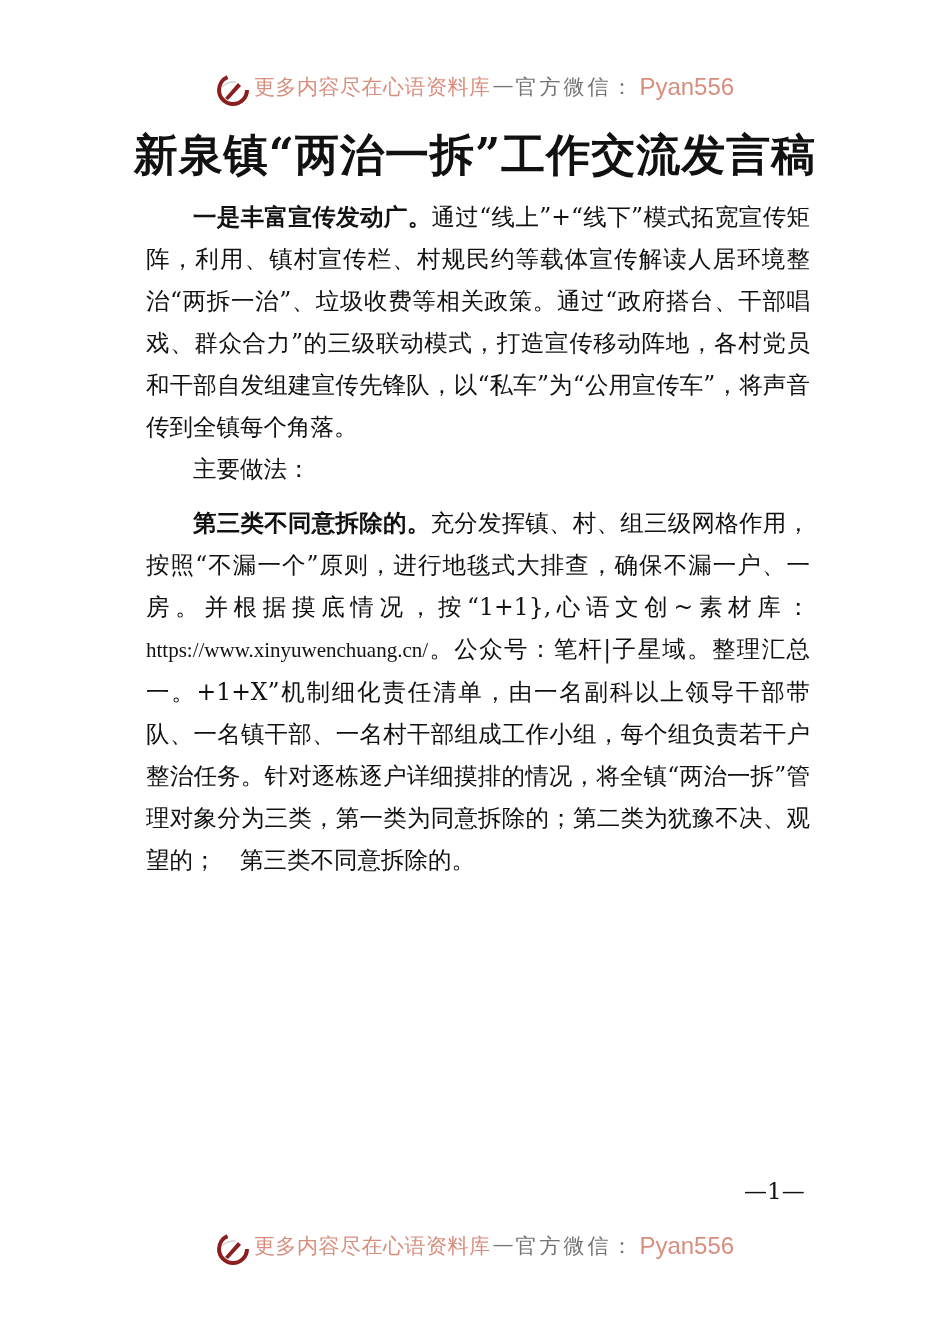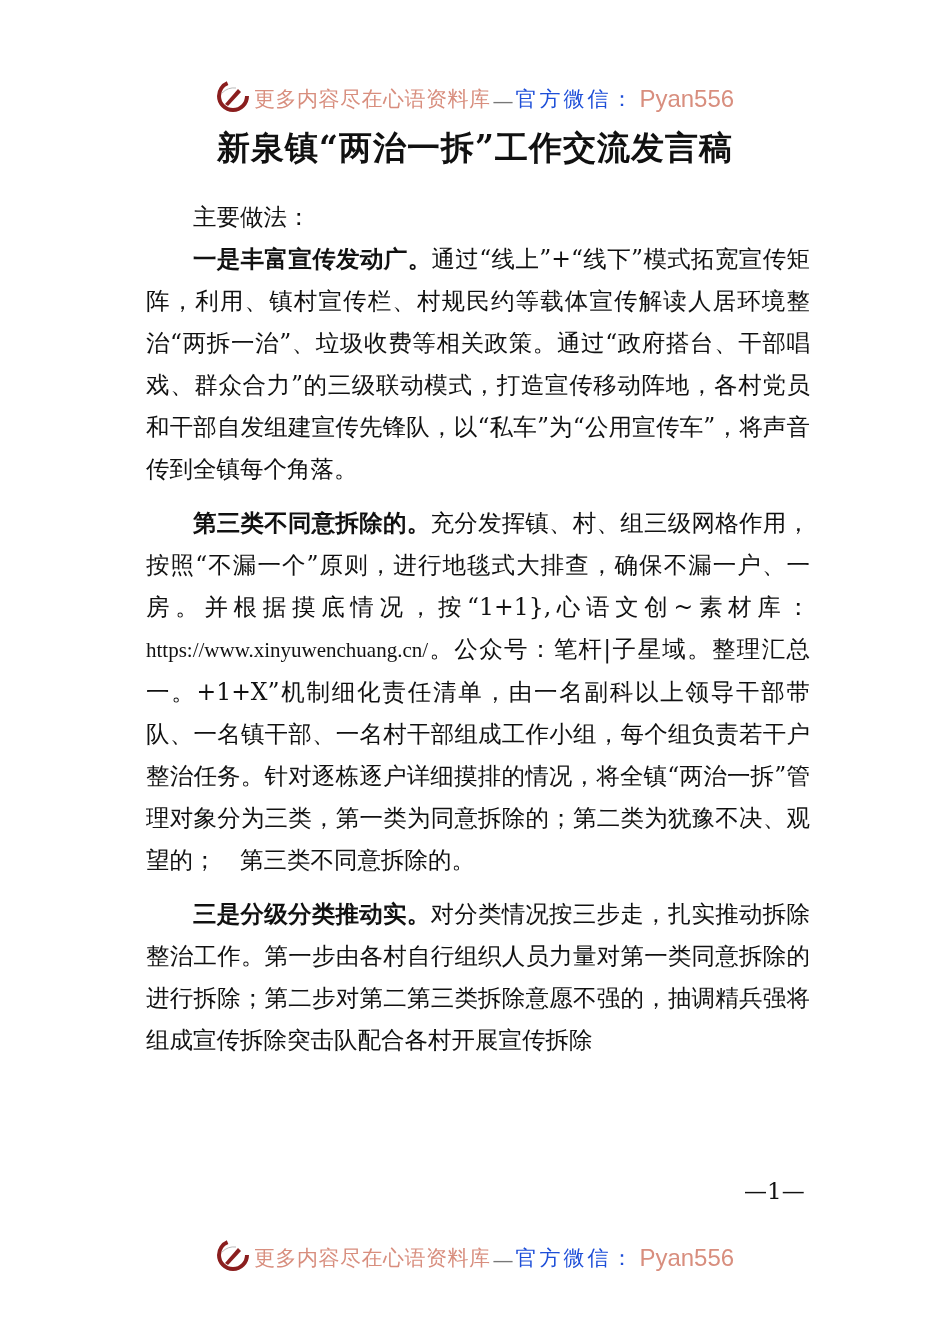--- a/index.html
+++ b/index.html
@@ -6,7 +6,7 @@
   body { width: 950px; height: 1344px; position: relative; overflow: hidden;
          font-family: "DejaVu Serif", "Liberation Serif", serif; color: #111; }
   .banner { position: absolute; left: 0; width: 950px; height: 40px; display: flex;
-            align-items: flex-end; justify-content: center; }
+            align-items: flex-start; justify-content: center; }
   .banner.top { top: 73px; }
   .banner.bottom { top: 1232px; }
   .logo { width: 34px; height: 34px; margin-right: 4px; }

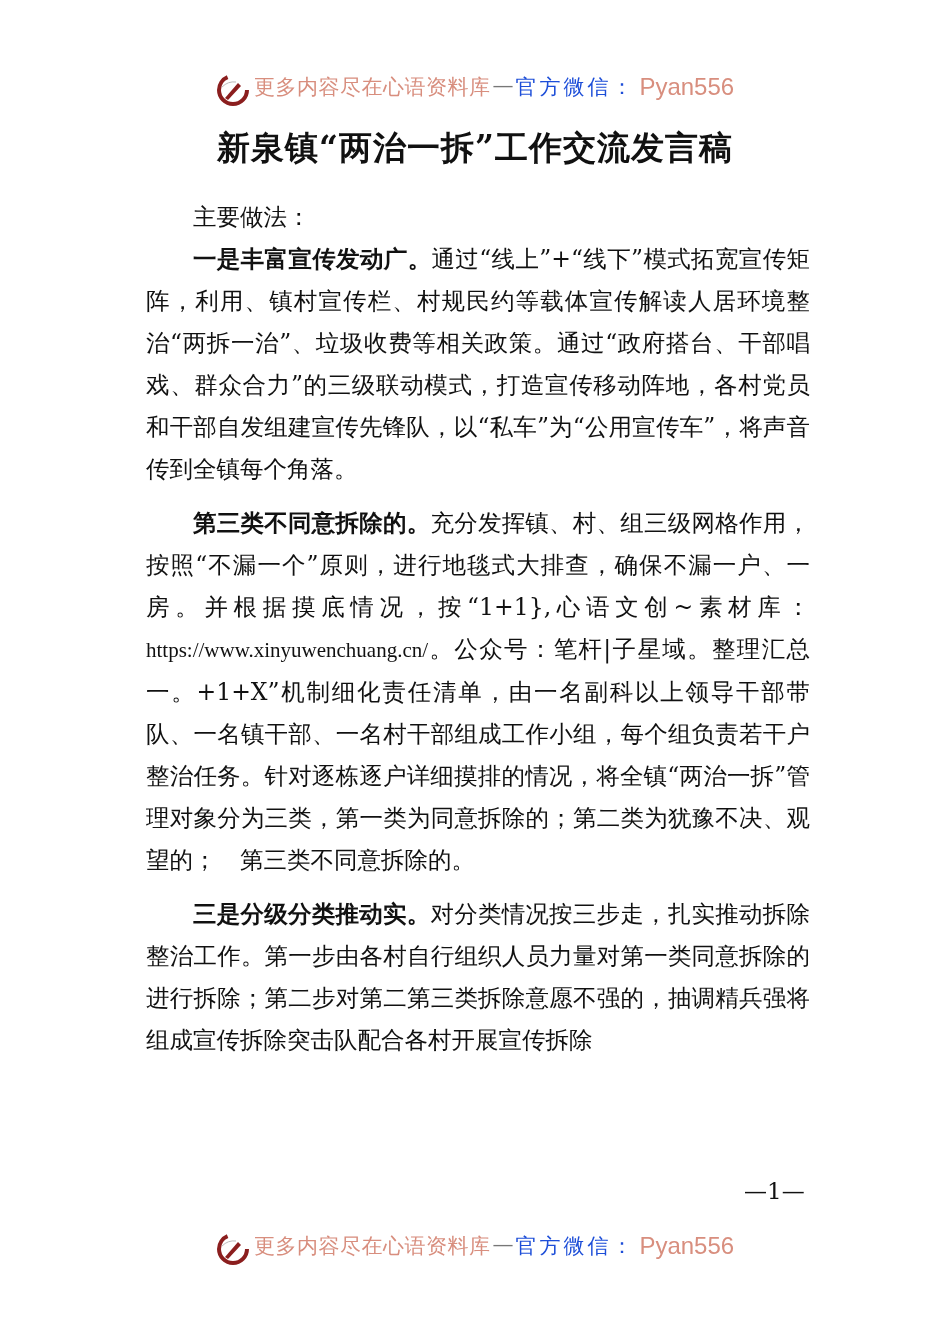--- a/index.html
+++ b/index.html
@@ -12,7 +12,7 @@
   .logo { width: 34px; height: 34px; margin-right: 4px; }
   .banner-text { font-family: "DejaVu Serif", serif; font-size: 21px; color: #d88e7e; letter-spacing: 0.5px; }
   .banner-dash { font-size: 21px; color: #777; margin: 0 2px; }
-  .banner-wechat { font-family: "DejaVu Serif", serif; font-size: 21px; color: #1d4ed8; letter-spacing: 3px; }
+  .banner-wechat { font-family: "DejaVu Serif", serif; font-size: 21px; color: #737373; letter-spacing: 3px; }
   .banner-id { font-family: "Liberation Sans", sans-serif; font-size: 24px; color: #d88e7e; margin-left: 4px; }
   .title { position: absolute; top: 126px; left: 0; width: 950px; text-align: center;
            font-size: 33px; font-weight: bold; letter-spacing: 1px; color: #111; }

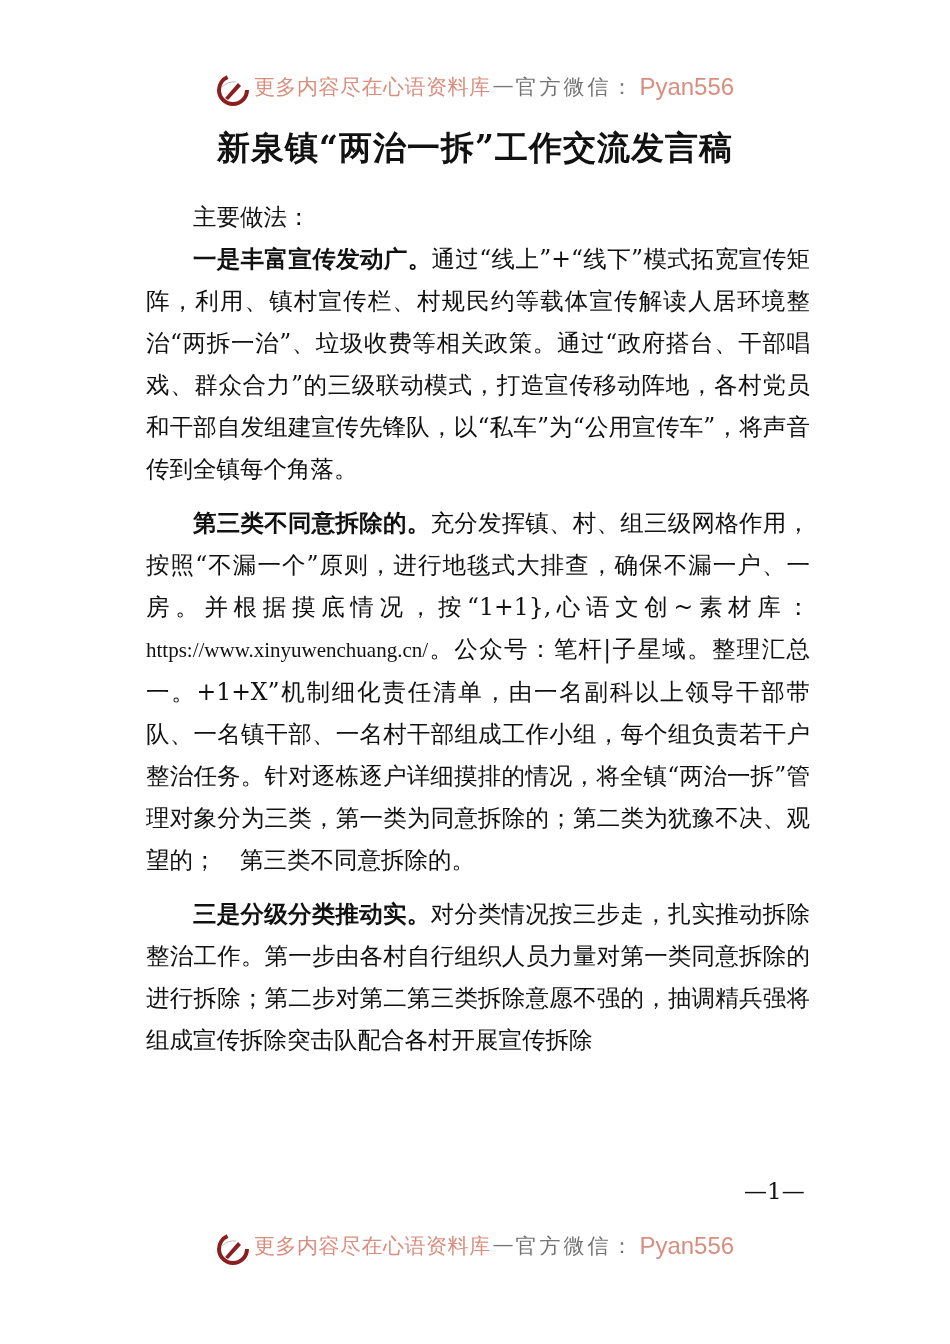--- a/index.html
+++ b/index.html
@@ -15,7 +15,7 @@
   .banner-wechat { font-family: "DejaVu Serif", serif; font-size: 21px; color: #737373; letter-spacing: 3px; }
   .banner-id { font-family: "Liberation Sans", sans-serif; font-size: 24px; color: #d88e7e; margin-left: 4px; }
   .title { position: absolute; top: 126px; left: 0; width: 950px; text-align: center;
-           font-size: 33px; font-weight: bold; letter-spacing: 1px; color: #111; }
+           font-size: 44px; font-weight: bold; letter-spacing: 1px; color: #111; }
   .body { position: absolute; left: 146px; top: 196px; width: 664px; font-size: 23.5px;
           line-height: 42px; text-align: justify; }
   .body p { margin: 0; text-indent: 2em; }

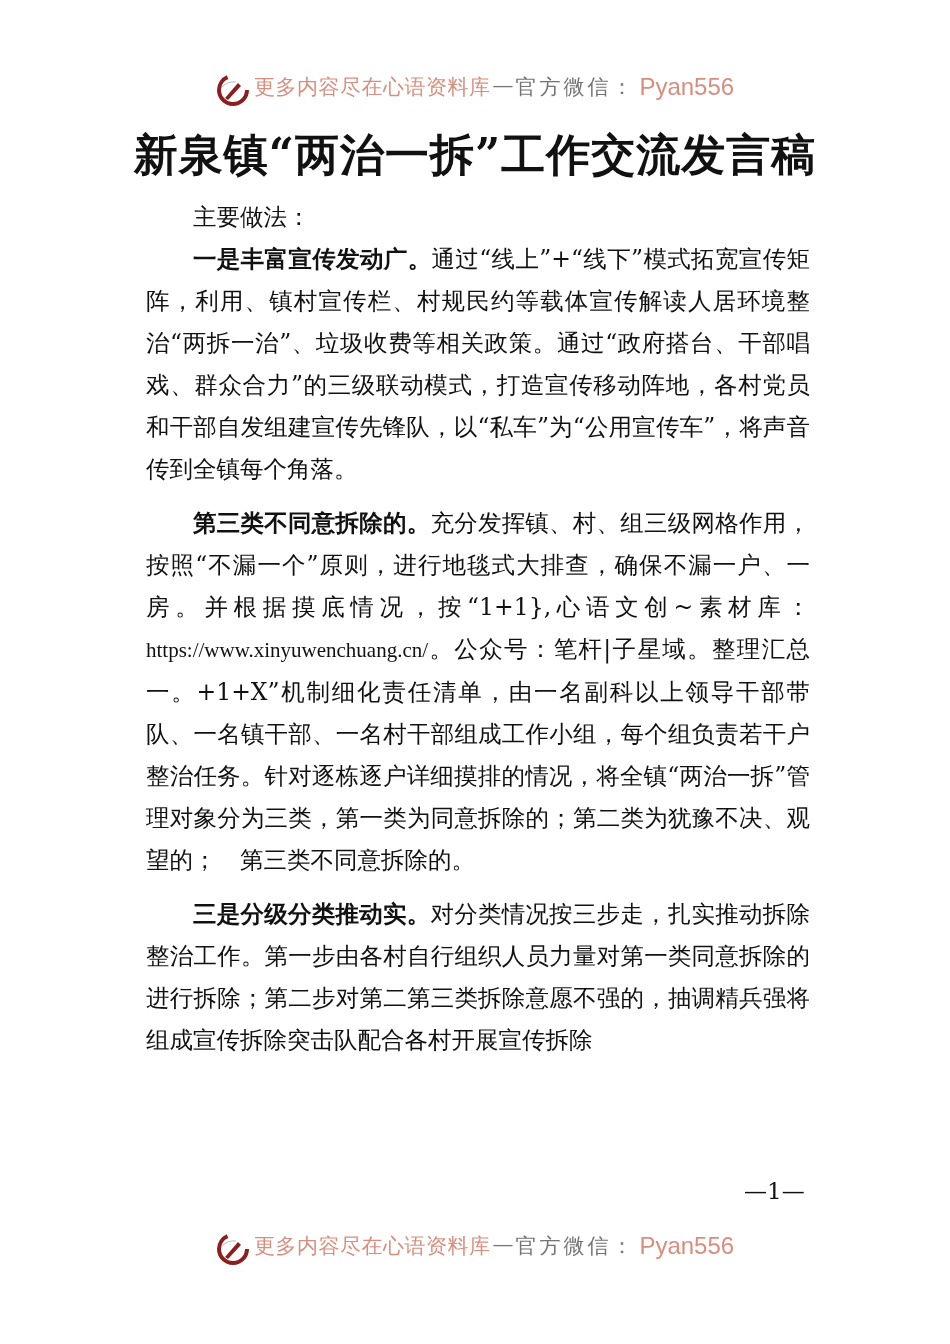--- a/index.html
+++ b/index.html
@@ -42,8 +42,8 @@
 <div class="title">新泉镇“两治一拆”工作交流发言稿</div>
 
 <div class="body">
+  <p><span class="lead">一是丰富宣传发动广。</span><span>通过“线上”+“线下”模式拓宽宣传矩阵，利用、镇村宣传栏、村规民约等载体宣传解读人居环境整治“两拆一治”、垃圾收费等相关政策。通过“政府搭台、干部唱戏、群众合力”的三级联动模式，打造宣传移动阵地，各村党员和干部自发组建宣传先锋队，以“私车”为“公用宣传车”，将声音传到全镇每个角落。</span></p>
   <p>主要做法：</p>
-  <p><span class="lead">一是丰富宣传发动广。</span><span>通过“线上”+“线下”模式拓宽宣传矩阵，利用、镇村宣传栏、村规民约等载体宣传解读人居环境整治“两拆一治”、垃圾收费等相关政策。通过“政府搭台、干部唱戏、群众合力”的三级联动模式，打造宣传移动阵地，各村党员和干部自发组建宣传先锋队，以“私车”为“公用宣传车”，将声音传到全镇每个角落。</span></p>
   <p class="gap"><span class="lead">第三类不同意拆除的。</span><span>充分发挥镇、村、组三级网格作用，按照“不漏一个”原则，进行地毯式大排查，确保不漏一户、一房。并根据摸底情况，按“1+1},心语文创~素材库：</span><span class="mono">https://www.xinyuwenchuang.cn/</span><span>。公众号：笔杆|子星域。整理汇总一。+1+X”机制细化责任清单，由一名副科以上领导干部带队、一名镇干部、一名村干部组成工作小组，每个组负责若干户整治任务。针对逐栋逐户详细摸排的情况，将全镇“两治一拆”管理对象分为三类，第一类为同意拆除的；第二类为犹豫不决、观望的；　第三类不同意拆除的。</span></p>
   <p class="gap"><span class="lead">三是分级分类推动实。</span><span>对分类情况按三步走，扎实推动拆除整治工作。第一步由各村自行组织人员力量对第一类同意拆除的进行拆除；第二步对第二第三类拆除意愿不强的，抽调精兵强将组成宣传拆除突击队配合各村开展宣传拆除</span></p>
 </div>

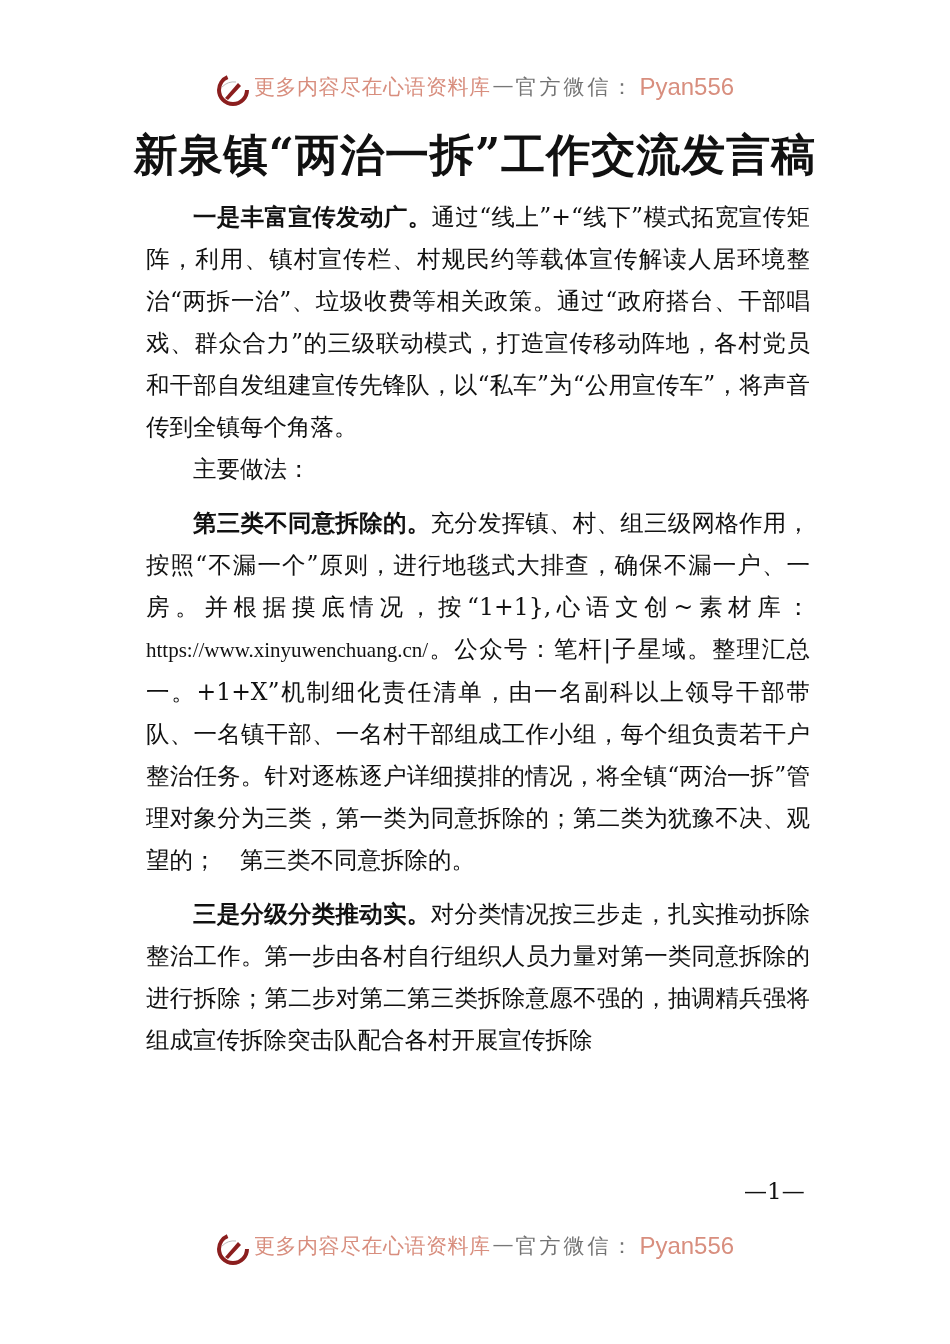--- a/index.html
+++ b/index.html
@@ -45,7 +45,6 @@
   <p><span class="lead">一是丰富宣传发动广。</span><span>通过“线上”+“线下”模式拓宽宣传矩阵，利用、镇村宣传栏、村规民约等载体宣传解读人居环境整治“两拆一治”、垃圾收费等相关政策。通过“政府搭台、干部唱戏、群众合力”的三级联动模式，打造宣传移动阵地，各村党员和干部自发组建宣传先锋队，以“私车”为“公用宣传车”，将声音传到全镇每个角落。</span></p>
   <p>主要做法：</p>
   <p class="gap"><span class="lead">第三类不同意拆除的。</span><span>充分发挥镇、村、组三级网格作用，按照“不漏一个”原则，进行地毯式大排查，确保不漏一户、一房。并根据摸底情况，按“1+1},心语文创~素材库：</span><span class="mono">https://www.xinyuwenchuang.cn/</span><span>。公众号：笔杆|子星域。整理汇总一。+1+X”机制细化责任清单，由一名副科以上领导干部带队、一名镇干部、一名村干部组成工作小组，每个组负责若干户整治任务。针对逐栋逐户详细摸排的情况，将全镇“两治一拆”管理对象分为三类，第一类为同意拆除的；第二类为犹豫不决、观望的；　第三类不同意拆除的。</span></p>
-  <p class="gap"><span class="lead">三是分级分类推动实。</span><span>对分类情况按三步走，扎实推动拆除整治工作。第一步由各村自行组织人员力量对第一类同意拆除的进行拆除；第二步对第二第三类拆除意愿不强的，抽调精兵强将组成宣传拆除突击队配合各村开展宣传拆除</span></p>
 </div>
 
 <div class="pagenum">—1—</div>

